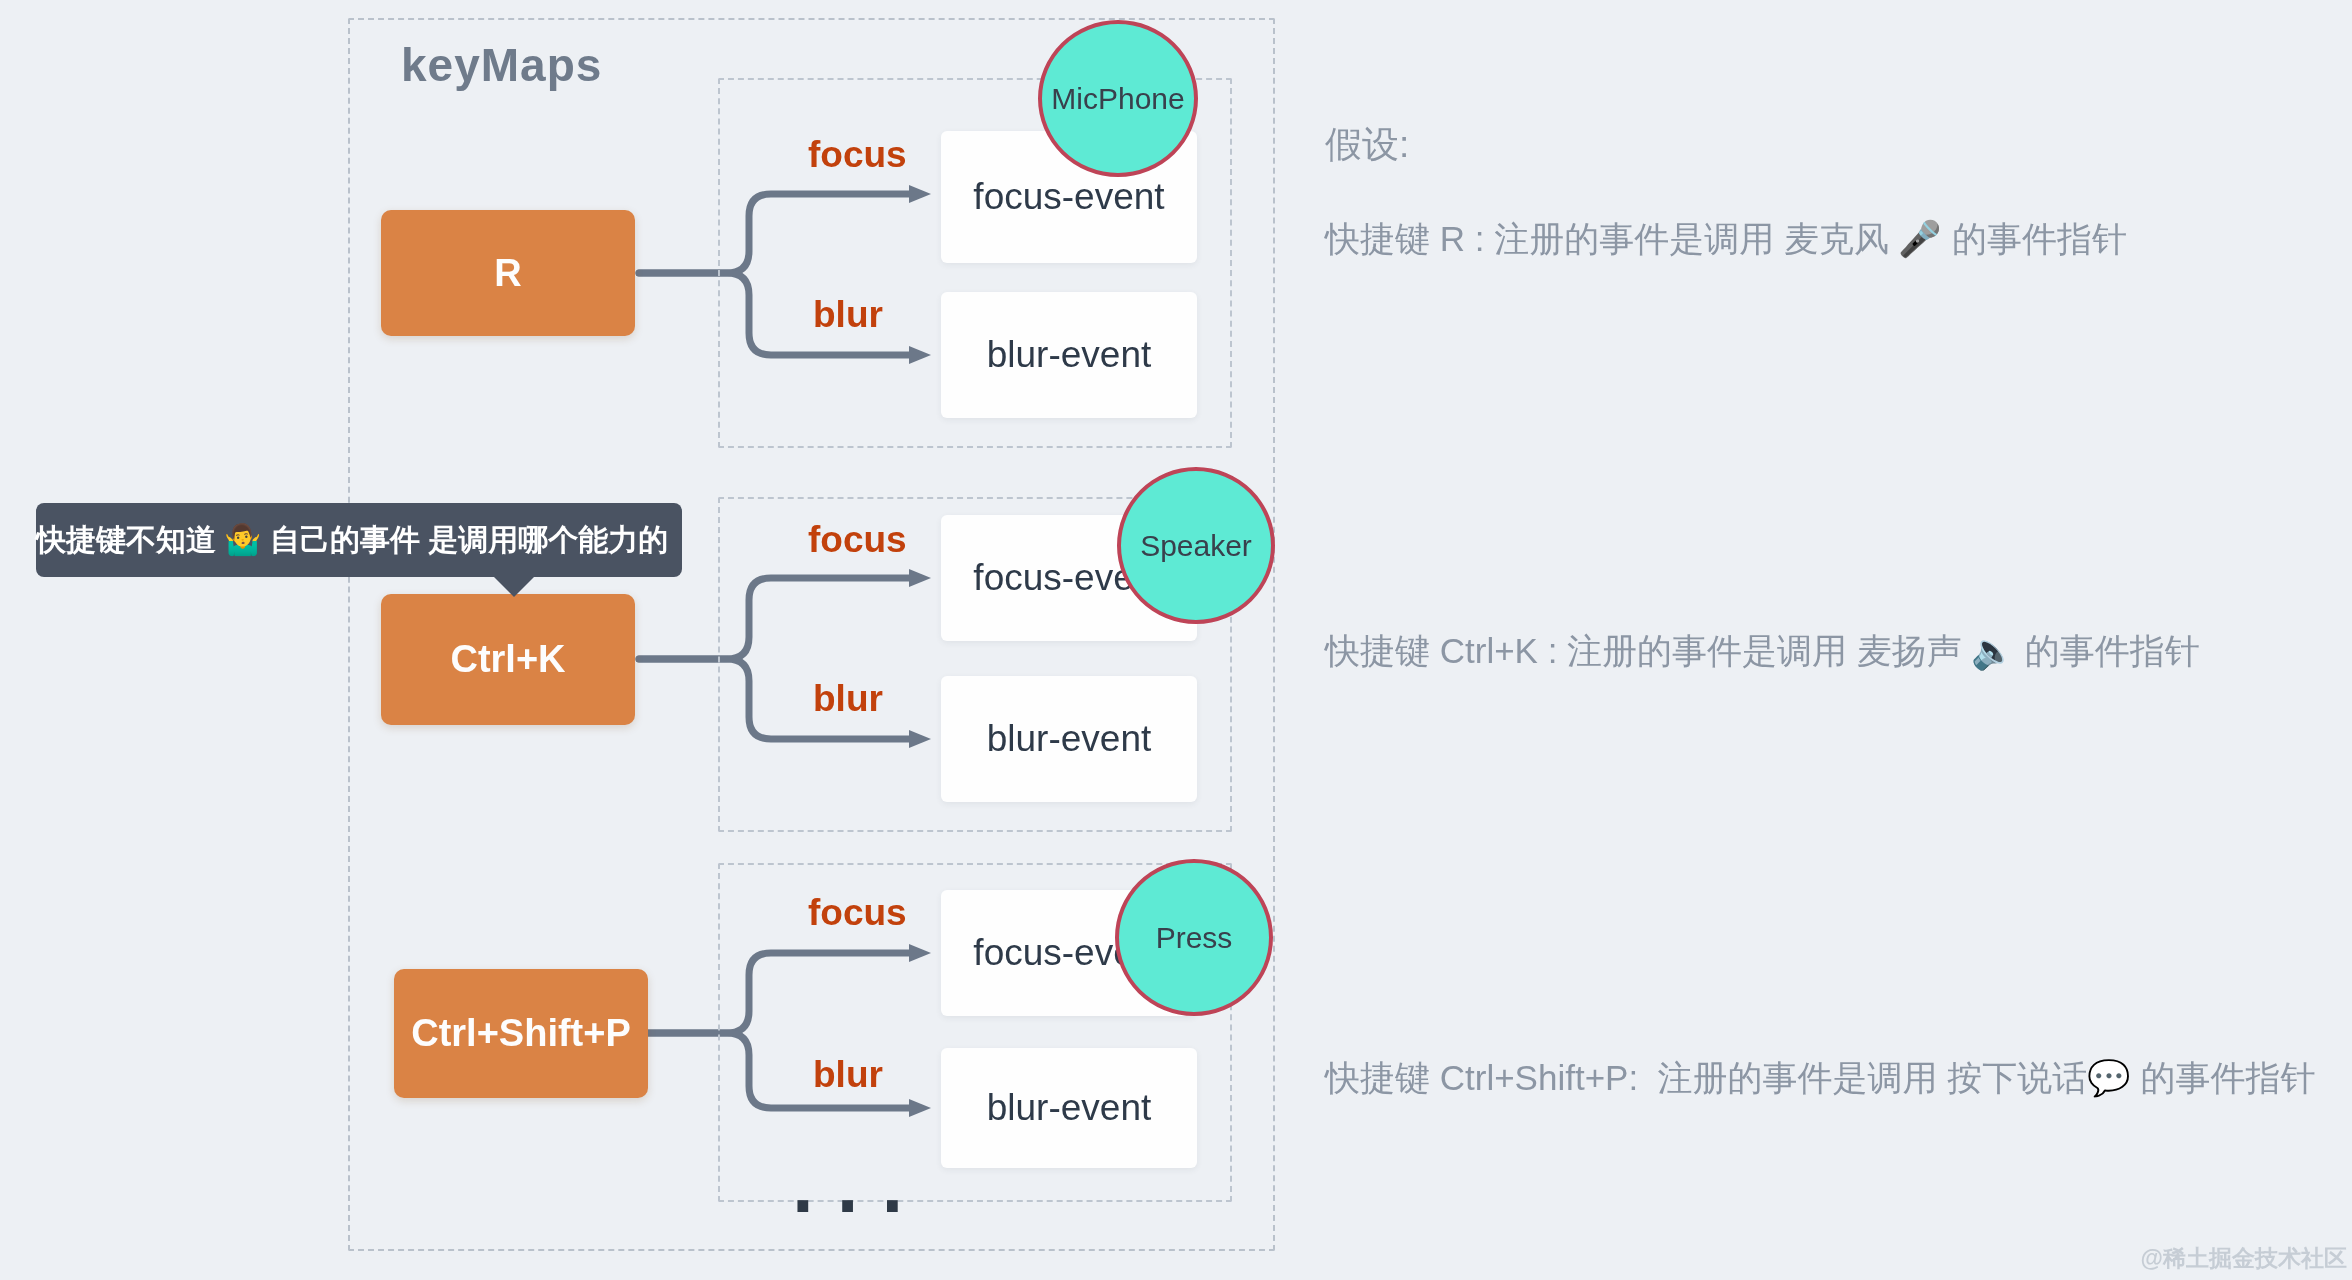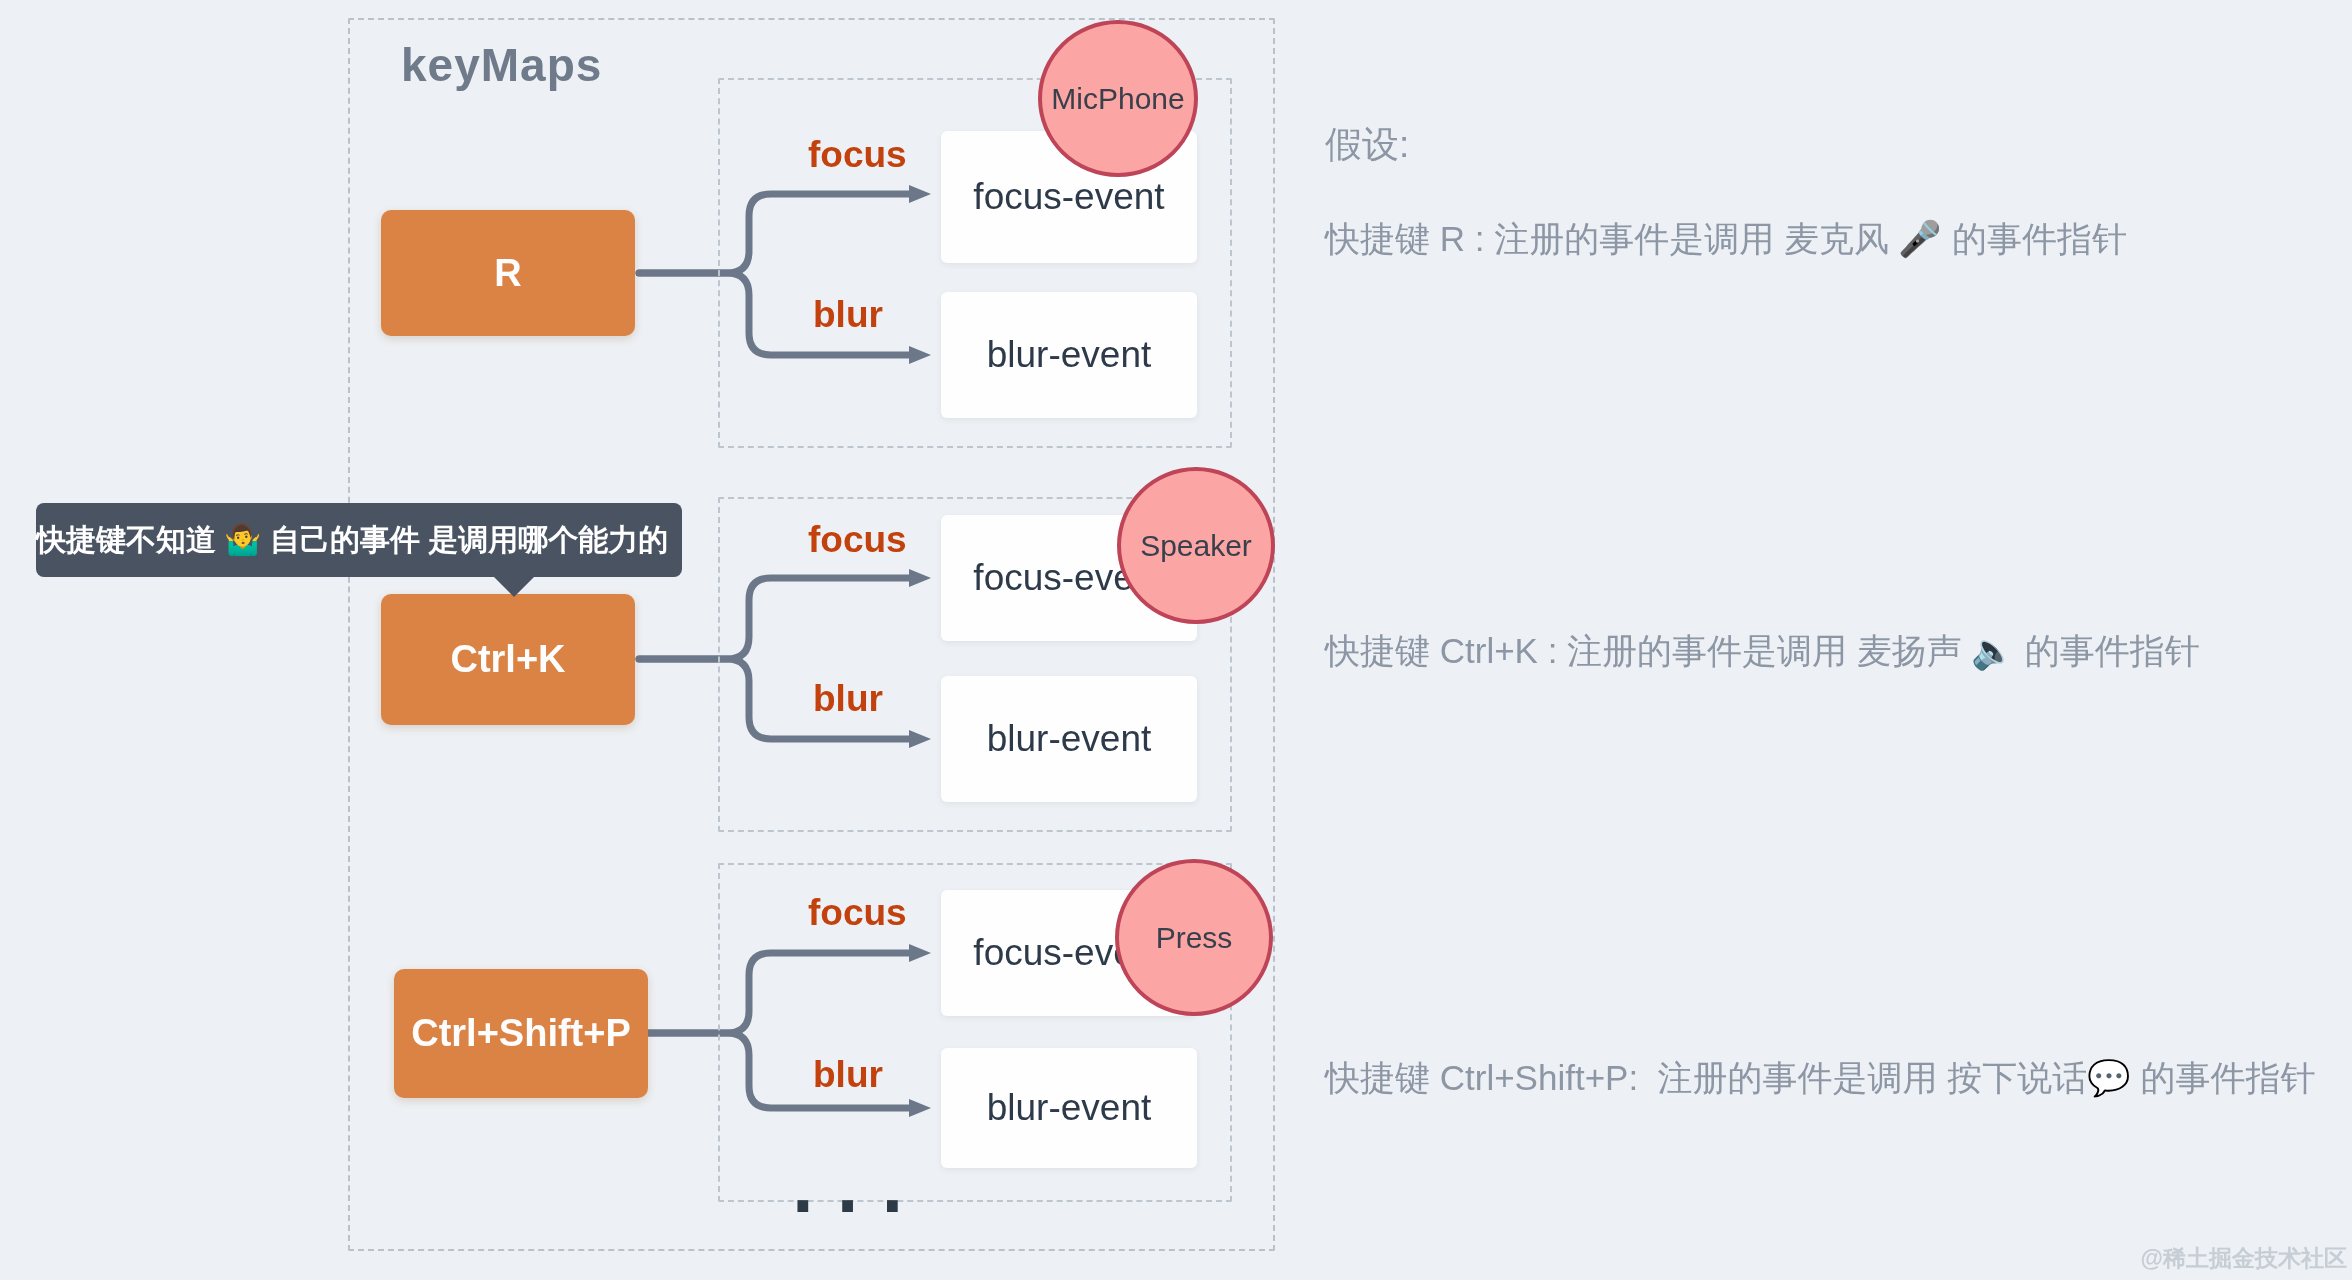--- a/index.html
+++ b/index.html
@@ -65,7 +65,7 @@
   
   .bubble{
     position:absolute;border-radius:50%;
-    background:#fca5a5;border:4px solid #BE4457;
+    background:#5eead4;border:4px solid #BE4457;
     display:flex;align-items:center;justify-content:center;
     color:#39404C;font-size:30px;font-weight:500;
     box-sizing:border-box;

